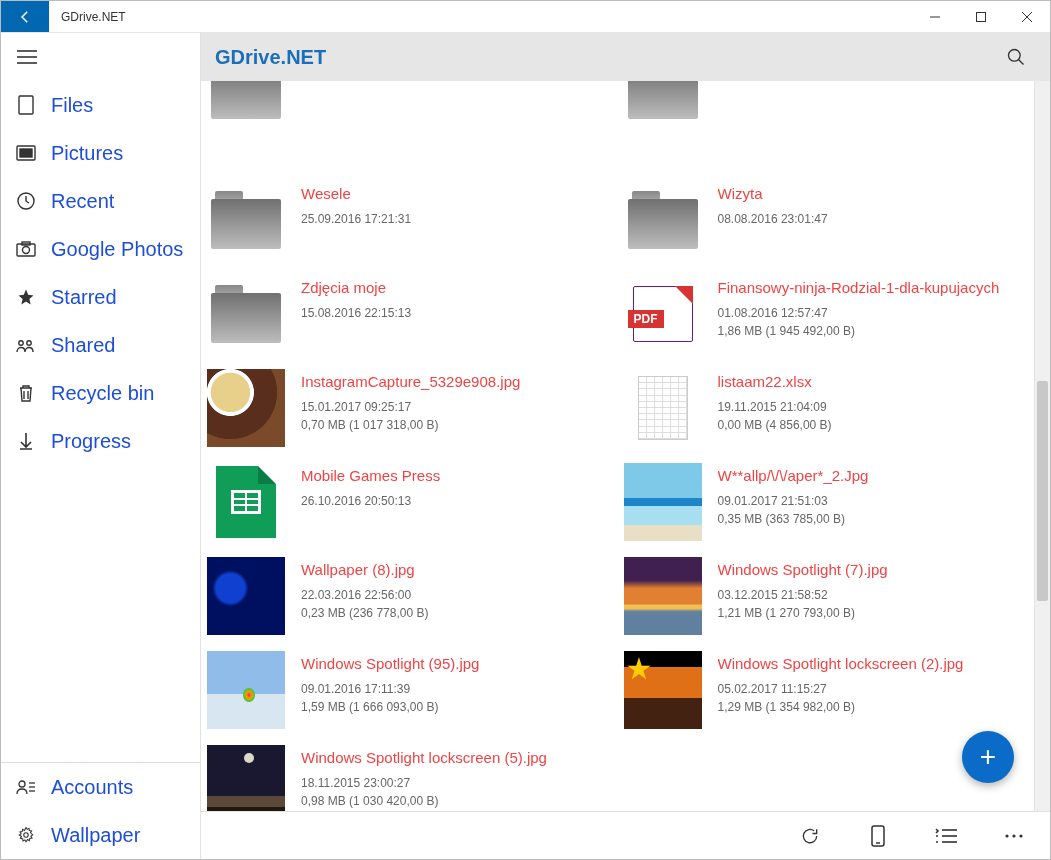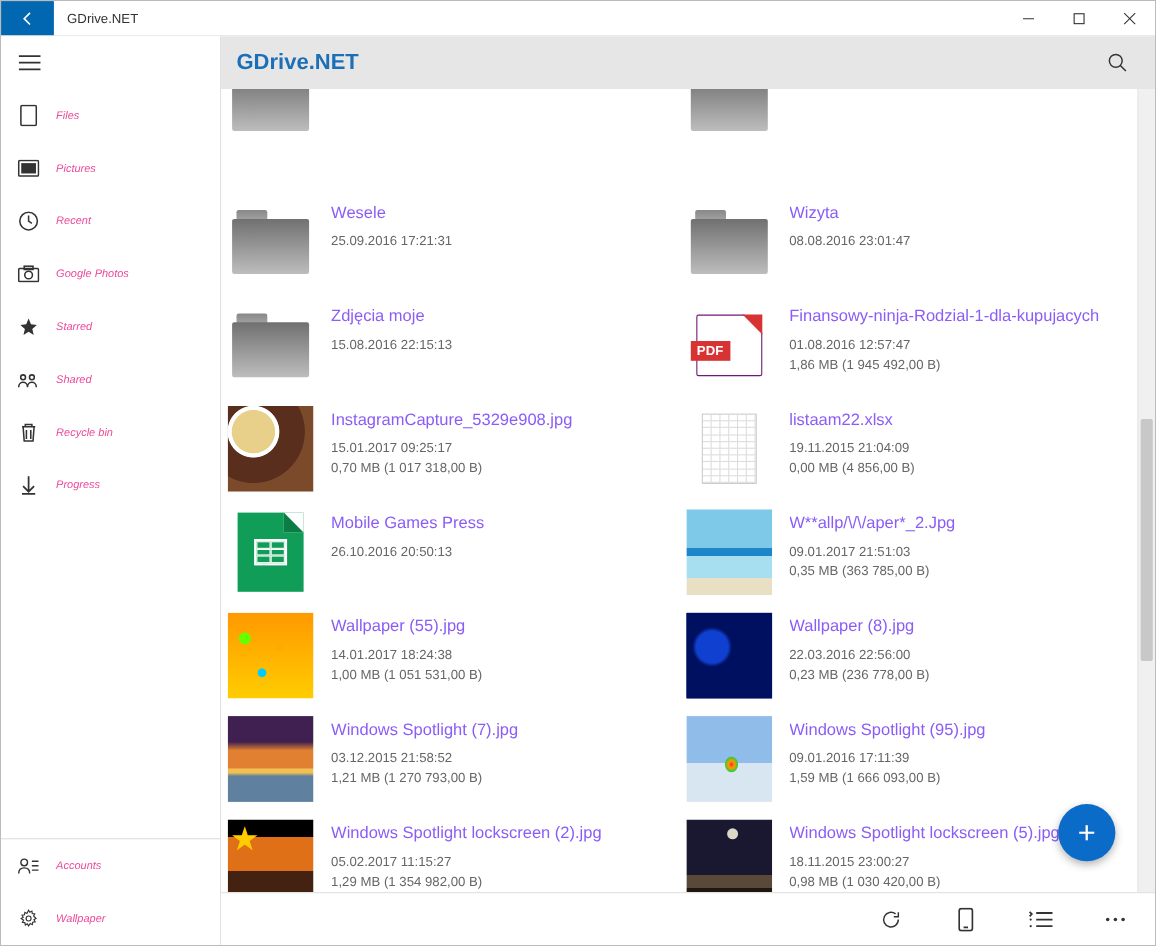--- a/index.html
+++ b/index.html
@@ -88,7 +88,7 @@
     margin-right: 14px;
     color: #222;
   }
-  .nav-label { font-size: 10px; color: #ec4899; font-style: italic; }
+  .nav-label { font-size: 20px; color: #1d4ed8; }
   .sidebar-footer {
     margin-top: auto;
     border-top: 1px solid #ddd;

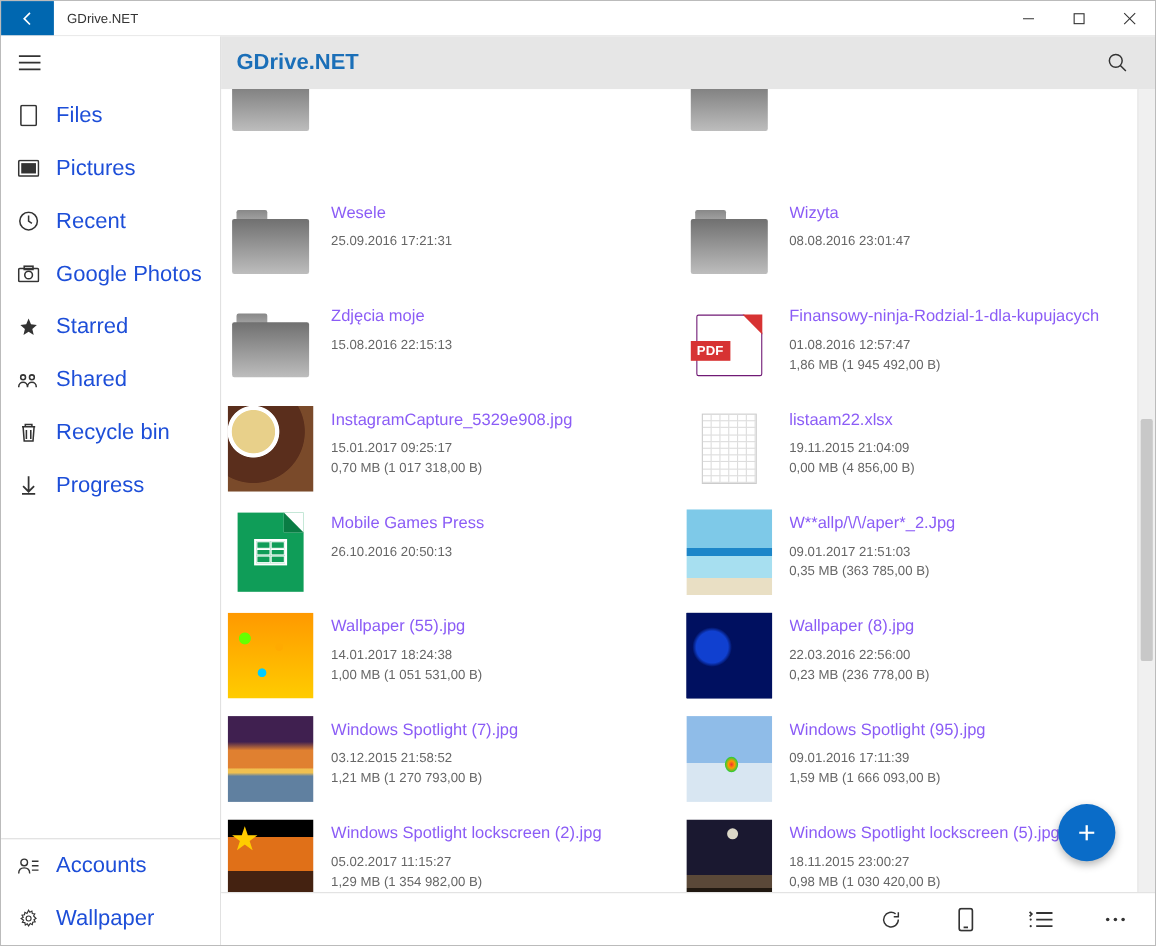--- a/index.html
+++ b/index.html
@@ -236,7 +236,7 @@
   .img-night { background: linear-gradient(#1a1830 0 65%, #5a4838 65% 80%, #201810 80% 100%); position:relative; }
   .img-night::after { content: ""; position:absolute; top:10%; left:48%; width:10px; height:10px; background:#dcd8c8; border-radius:50%; }
   .meta { display: flex; flex-direction: column; min-width: 0; padding-top: 4px; }
-  .fname { font-size: 15px; color: #8b5cf6; white-space: nowrap; overflow: hidden; text-overflow: clip; margin-bottom: 10px; }
+  .fname { font-size: 15px; color: #ef4444; white-space: nowrap; overflow: hidden; text-overflow: clip; margin-bottom: 10px; }
   .fdate { font-size: 12px; color: #666; margin-bottom: 4px; }
   .fsize { font-size: 12px; color: #666; }
   

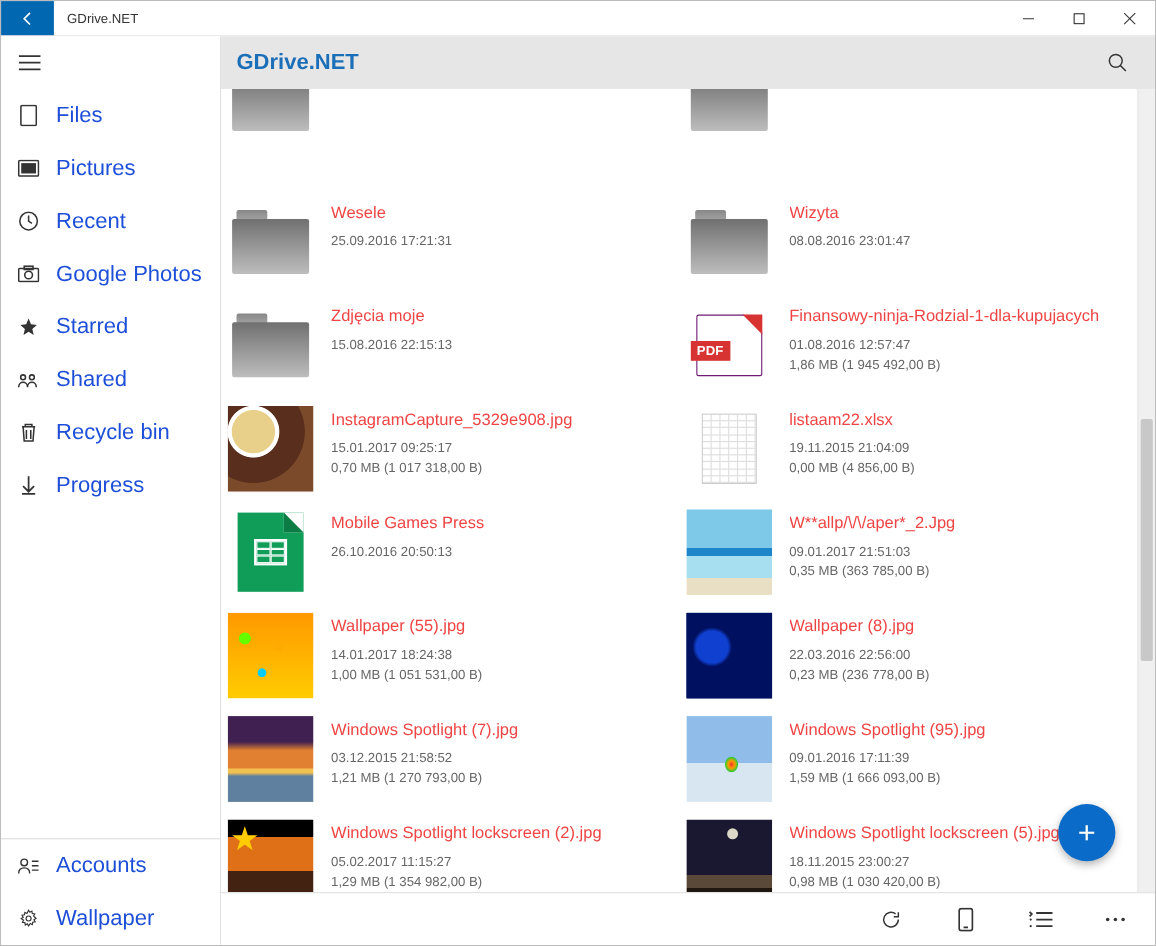--- a/index.html
+++ b/index.html
@@ -604,16 +604,6 @@
           </div>
           <div class="item">
             <div class="thumb">
-              <div class="img-thumb img-drops"></div>
-            </div>
-            <div class="meta">
-              <div class="fname">Wallpaper (55).jpg</div>
-              <div class="fdate">14.01.2017 18:24:38</div>
-              <div class="fsize">1,00 MB (1 051 531,00 B)</div>
-            </div>
-          </div>
-          <div class="item">
-            <div class="thumb">
               <div class="img-thumb img-blue"></div>
             </div>
             <div class="meta">

